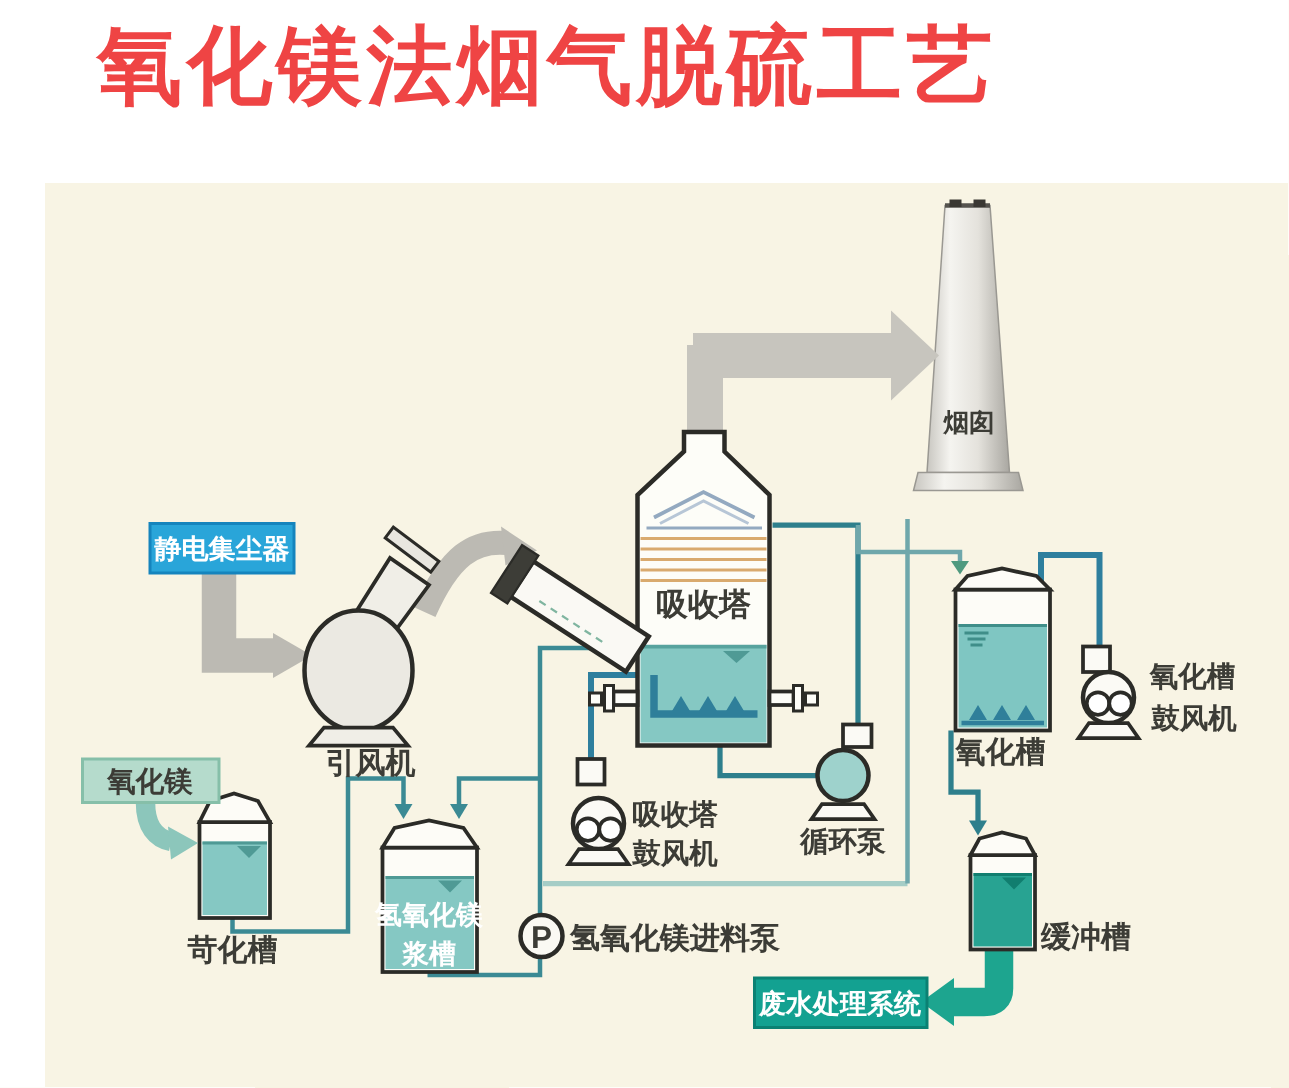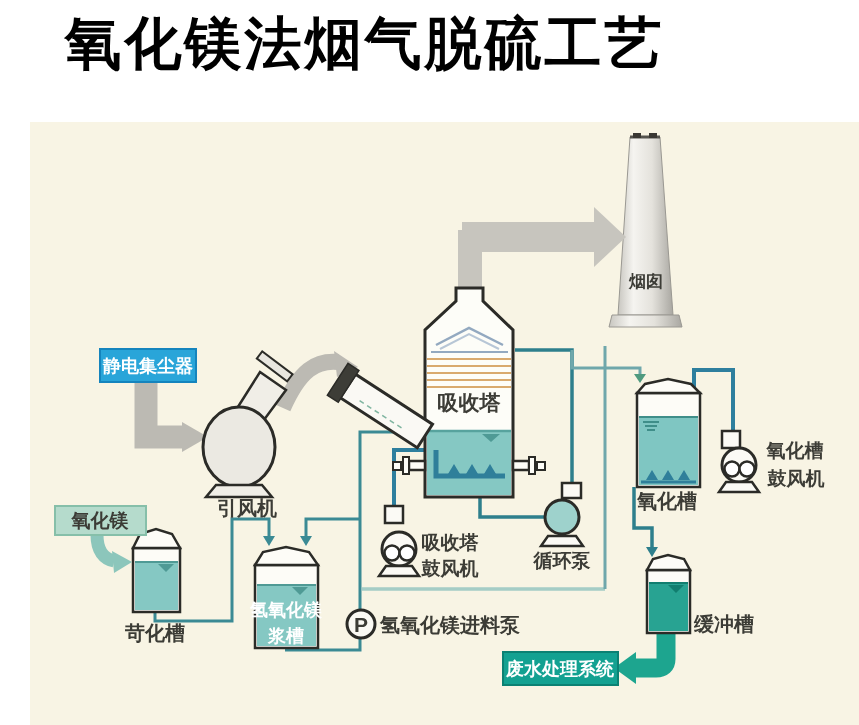--- a/index.html
+++ b/index.html
@@ -6,7 +6,7 @@
   .stage{position:relative;width:859px;height:725px;background:#ffffff;overflow:hidden;
          font-family:"Liberation Serif","DejaVu Serif",serif;}
   .title{position:absolute;left:0;top:6px;width:729px;text-align:center;
-         font-size:57px;font-weight:700;color:#000000;letter-spacing:3px;
+         font-size:57px;font-weight:700;color:#ef4444;letter-spacing:3px;
          font-family:"Liberation Serif","DejaVu Serif",serif;}
   svg{position:absolute;left:0;top:0;}
   .lbl{font-family:"Liberation Sans","DejaVu Sans",sans-serif;font-weight:bold;fill:#3c3c36;}

